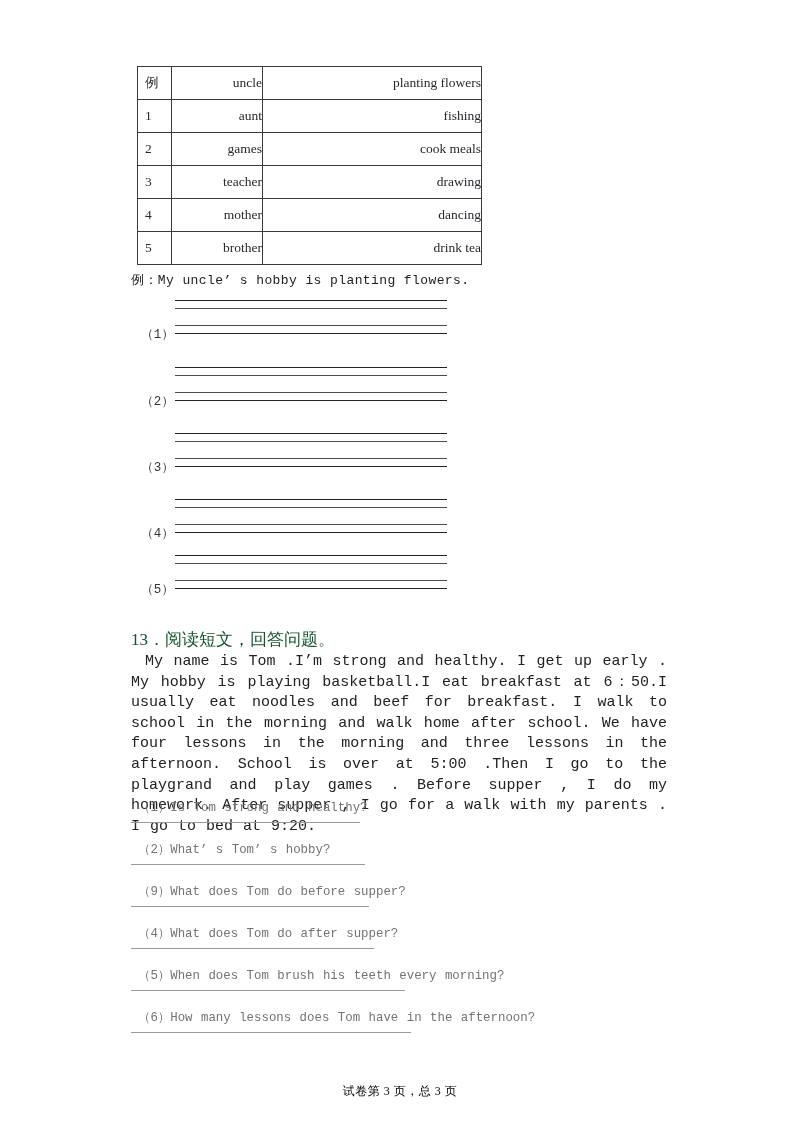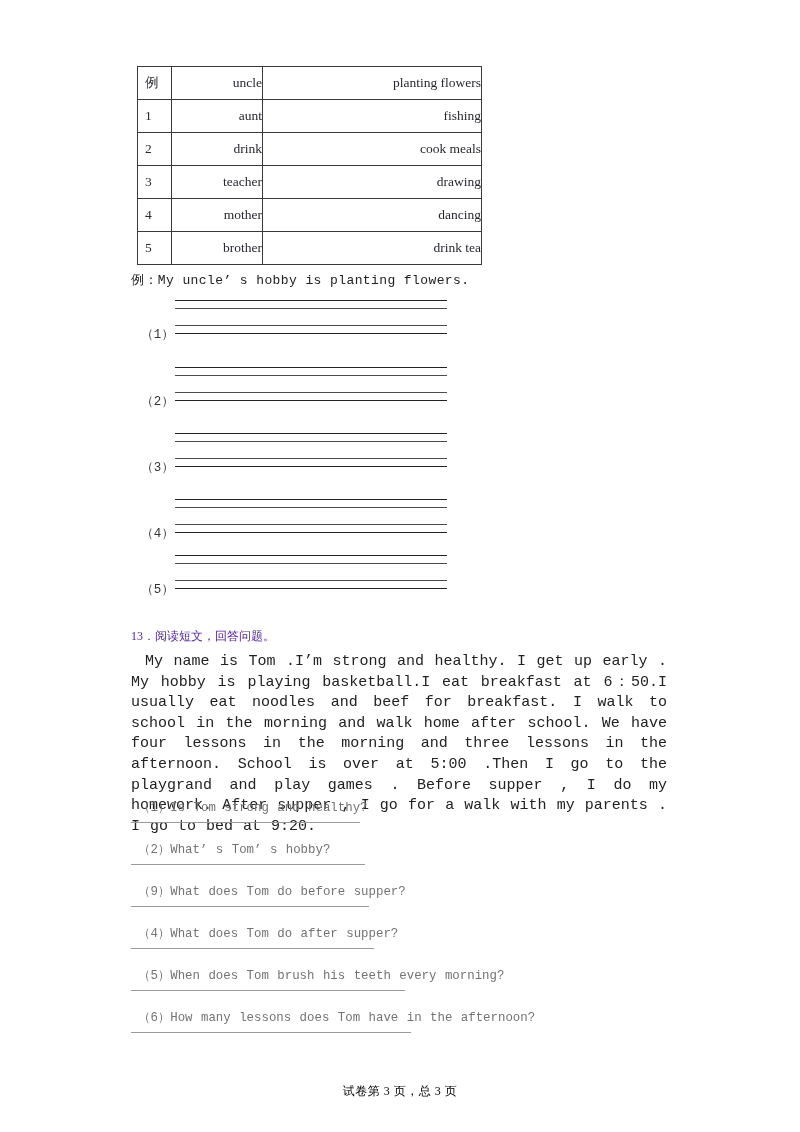--- a/index.html
+++ b/index.html
@@ -179,7 +179,7 @@
       </tr>
       <tr>
         <td class="c-num">2</td>
-        <td class="c-who">drink</td>
+        <td class="c-who">games</td>
         <td class="c-hobby">cook meals</td>
       </tr>
       <tr>

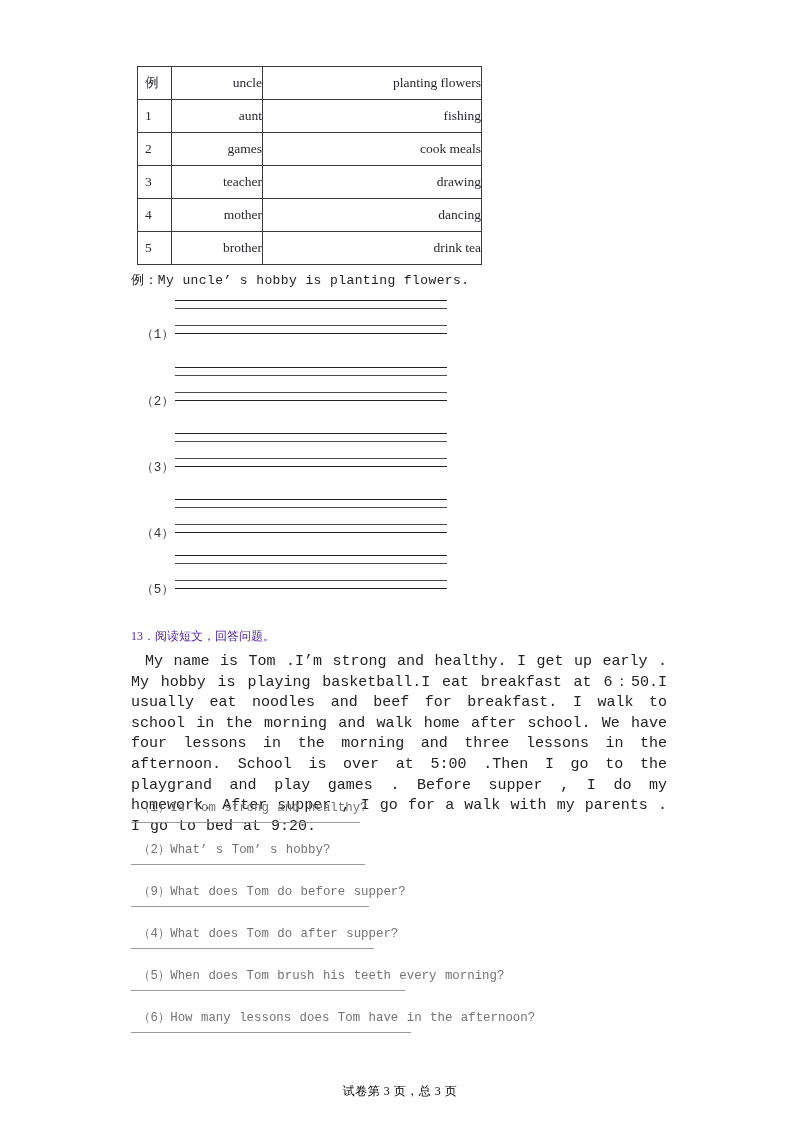--- a/index.html
+++ b/index.html
@@ -103,8 +103,8 @@
     left: 131px;
     top: 628px;
     font-family: "Liberation Serif", "DejaVu Serif", serif;
-    font-size: 12px;
-    color: #4c1d95;
+    font-size: 17px;
+    color: #14532d;
     white-space: nowrap;
   }
 

